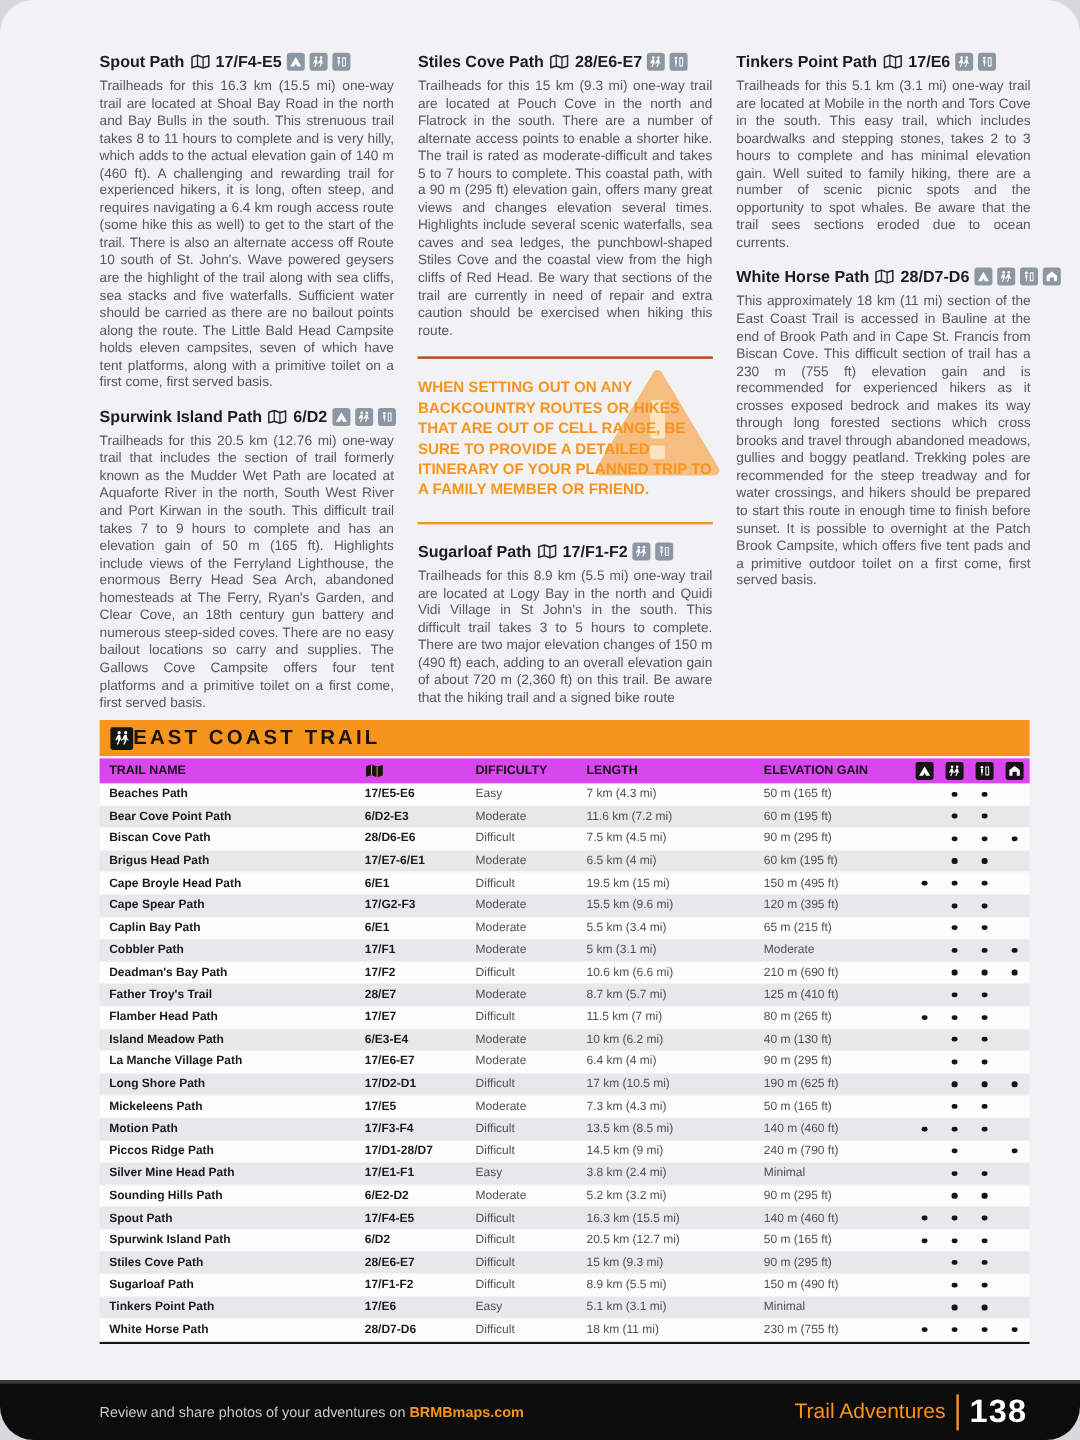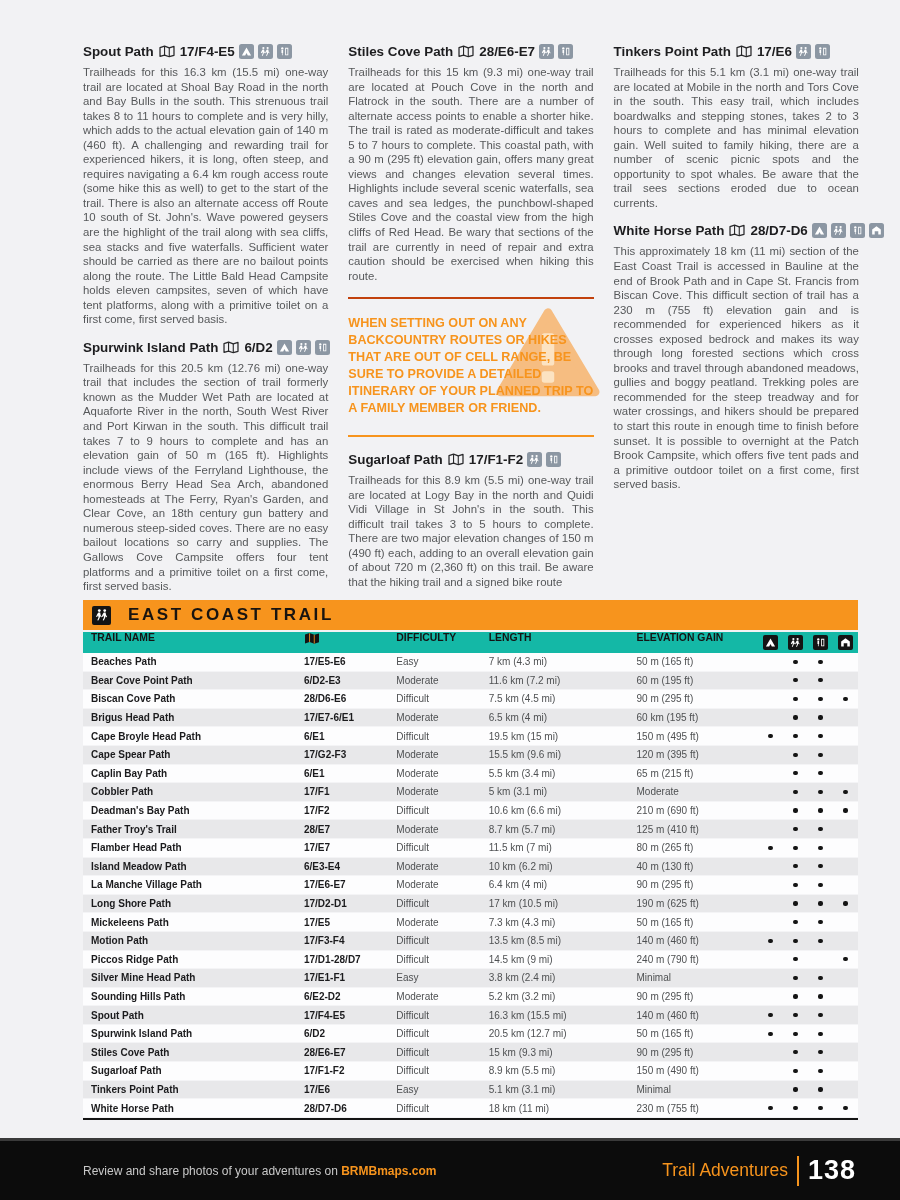--- a/index.html
+++ b/index.html
@@ -7,6 +7,7 @@
     position:relative; width:900px; height:1200px; margin:0 auto;
     background:#f2f2f4; overflow:hidden;
     font-family:"Liberation Sans", sans-serif;
+    border-radius:28px;
   }
   
   .columns { position:absolute; left:83px; top:44px; width:776px; display:flex; gap:20px; }

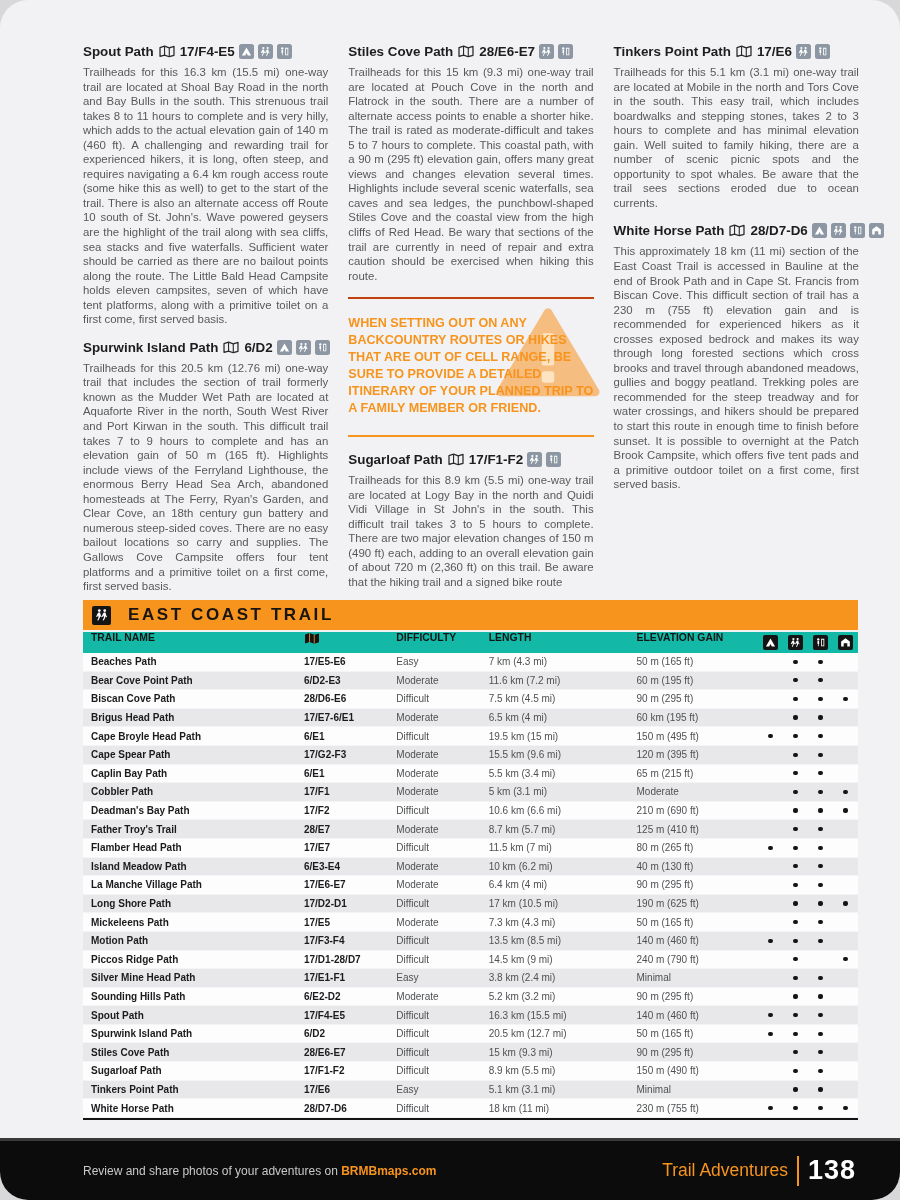--- a/index.html
+++ b/index.html
@@ -43,7 +43,7 @@
   .trail-table { position:absolute; left:83px; top:600px; width:775px; }
   .title-band {
     background:#f7941d; height:30px; display:flex; align-items:center;
-    gap:17px; padding-left:9px; box-sizing:border-box; margin-bottom:2px;
+    gap:0; padding-left:9px; box-sizing:border-box; margin-bottom:2px;
   }
   .band-icon {
     width:19px; height:19px; background:#141414; border-radius:2px;

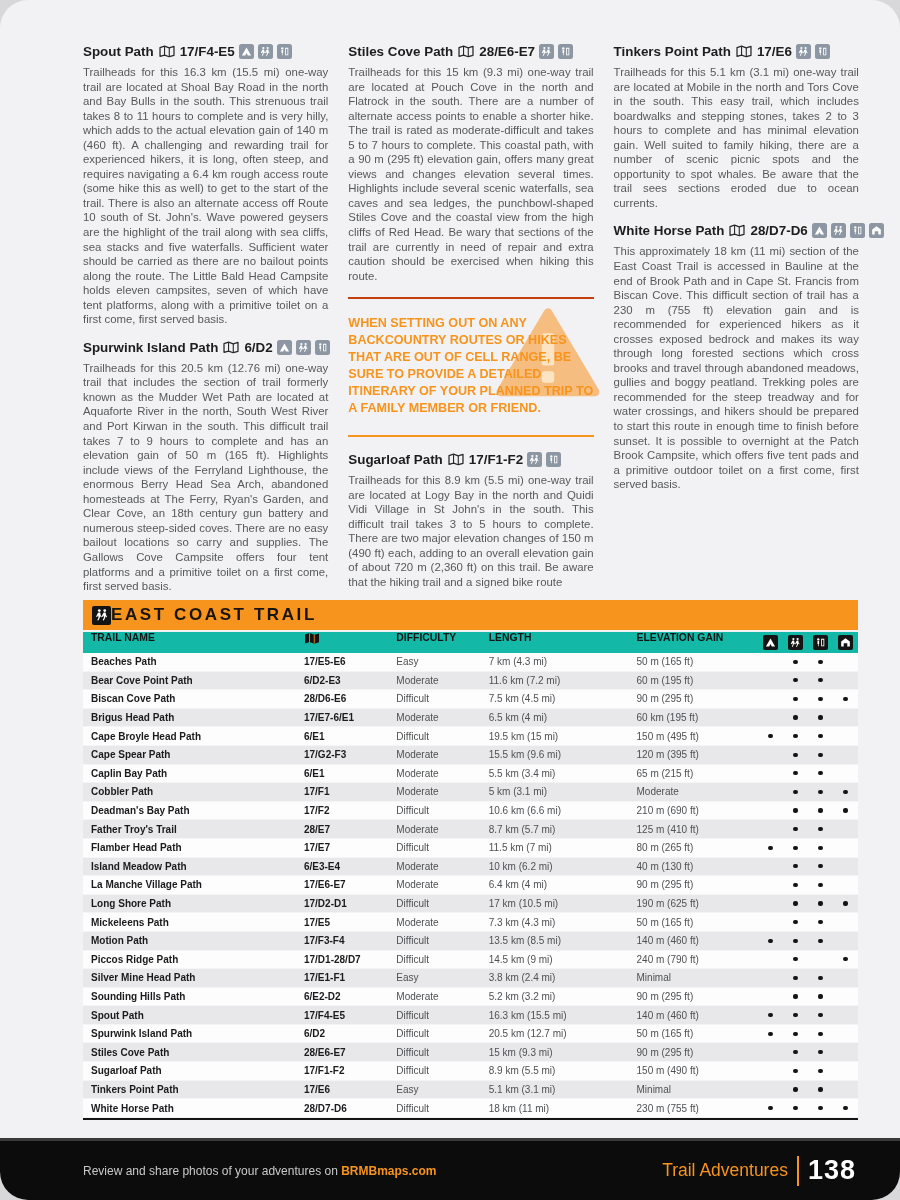--- a/index.html
+++ b/index.html
@@ -52,7 +52,7 @@
   .band-icon svg { width:14px; height:14px; }
   .band-label { font-size:17px; font-weight:bold; letter-spacing:2.6px; color:#181410; }
   .header-row {
-    background:#14b8a6; height:21px; display:flex; 
+    background:#d946ef; height:21px; display:flex; align-items:center;
     font-size:10.4px; font-weight:bold; color:#141414;
   }
   .c-name { width:227px; padding-left:8px; box-sizing:border-box; }

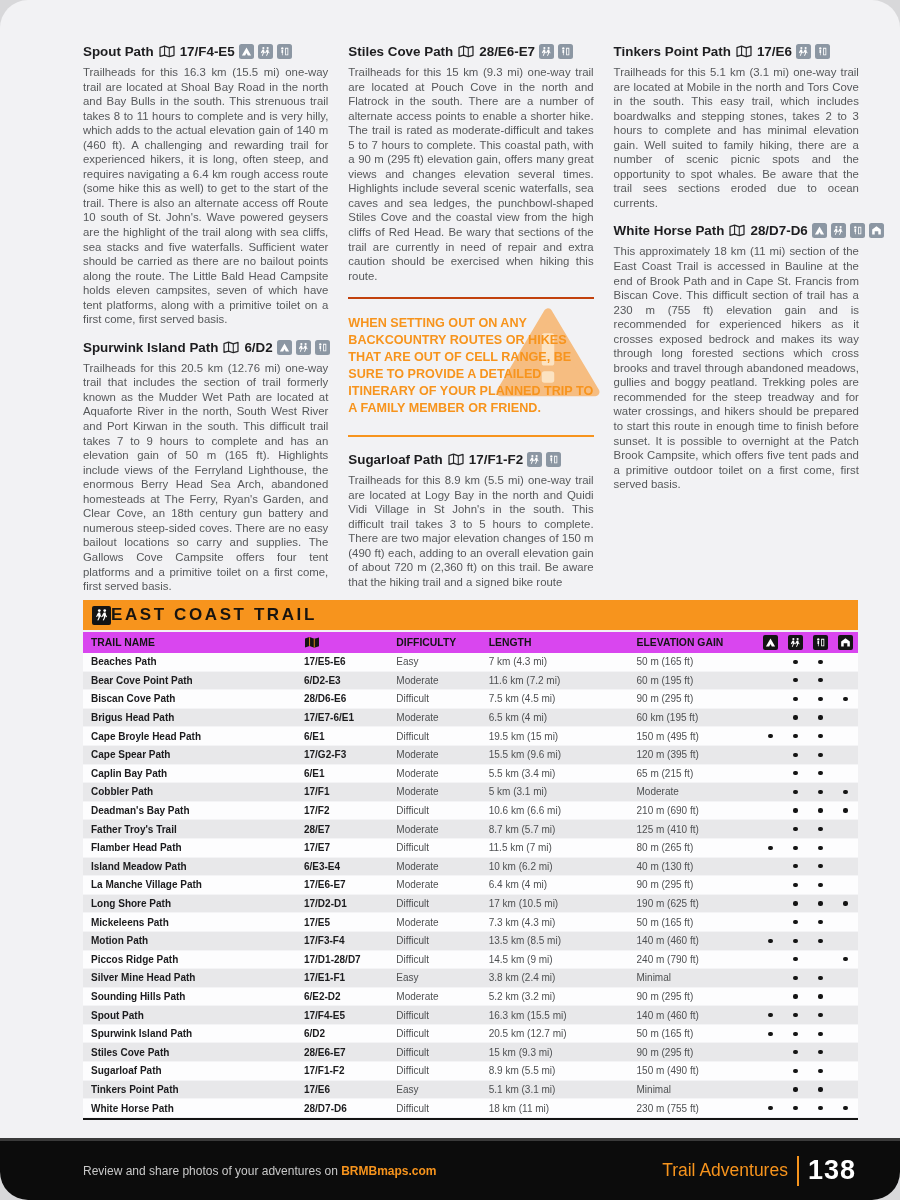--- a/index.html
+++ b/index.html
@@ -79,7 +79,7 @@
   .dot { width:4.2px; height:4.2px; border-radius:50%; background:#141414; }
   
   .footer {
-    position:absolute; left:0; bottom:0; width:900px; height:62px;
+    position:absolute; left:0; bottom:0; width:900px; height:50px;
     background:#0c0c0c; border-top:3px solid #3a3a3a; box-sizing:border-box;
     display:flex; align-items:center; justify-content:space-between;
     padding:0 44px 0 83px;

